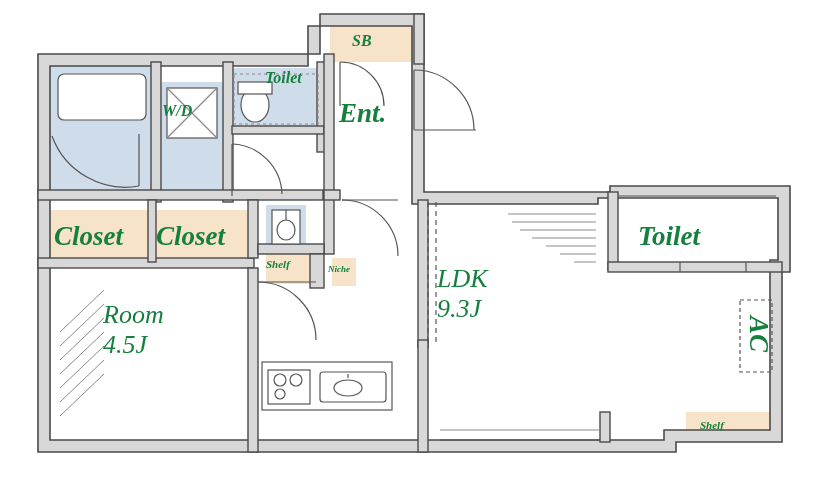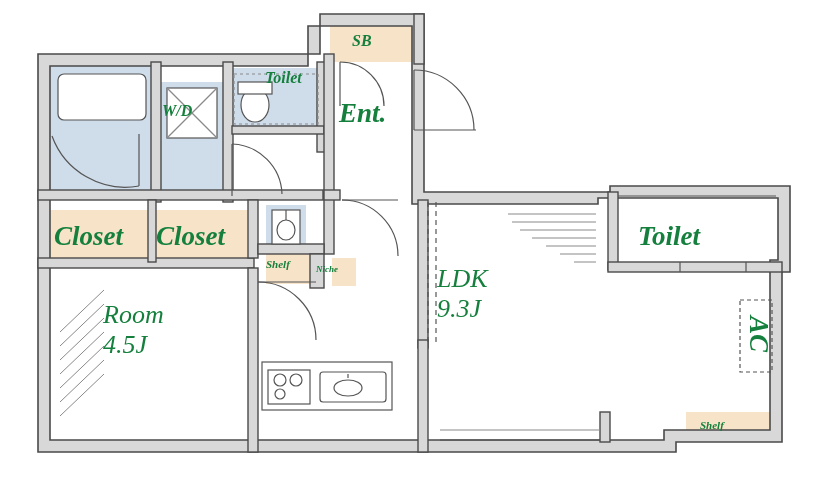--- a/index.html
+++ b/index.html
@@ -203,7 +203,7 @@
   <div class="lbl med" style="left:156px; top:221px; width:90px;">Closet</div>
   <div class="lbl med" style="left:638px; top:221px; width:110px;">Toilet</div>
   <div class="lbl xs" style="left:266px; top:258px; width:50px;">Shelf</div>
-  <div class="lbl tiny" style="left:316px; top:264px; width:32px;">Niche</div>
+  <div class="lbl tiny" style="left:328px; top:264px; width:32px;">Niche</div>
   <div class="lbl big" style="left:437px; top:264px; width:90px;">LDK
 9.3J</div>
   <div class="lbl big" style="left:103px; top:300px; width:105px;">Room

